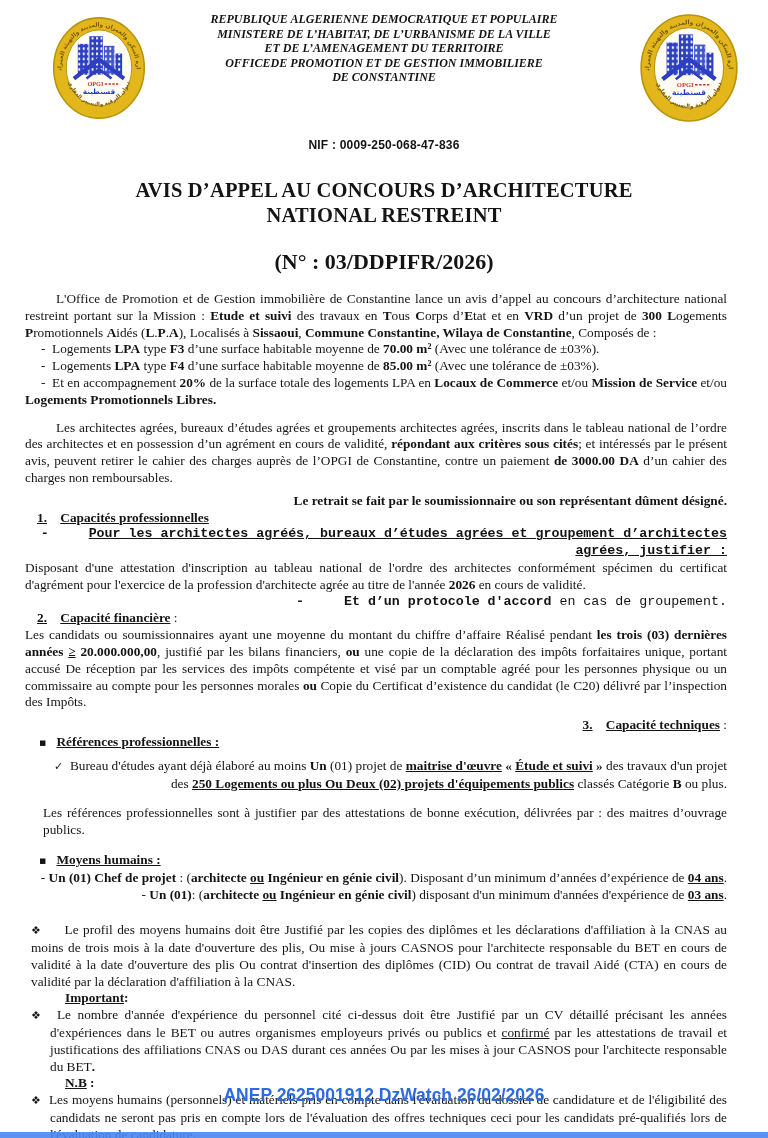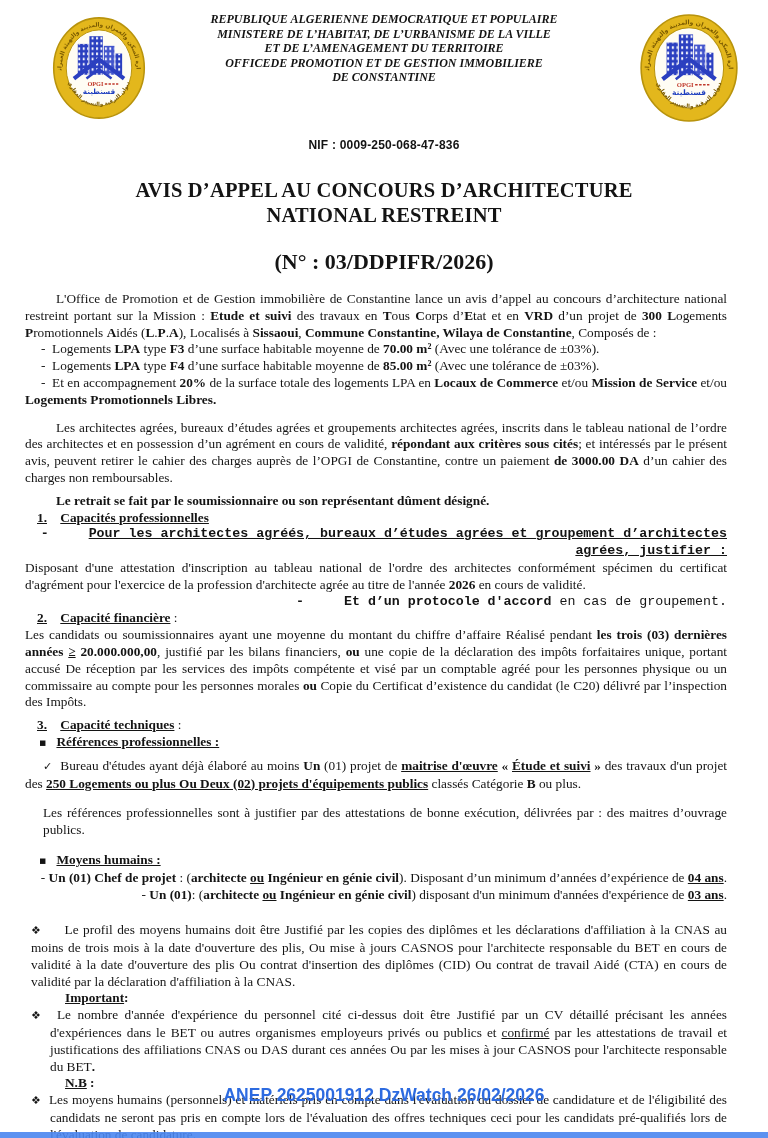--- a/index.html
+++ b/index.html
@@ -35,7 +35,7 @@
   .blk-diamond-hang{margin-left:6px;padding-left:19px;text-indent:-19px;}
   .blk-subhead{margin-left:40px;text-align:left;}
   .gap{margin-top:11px;}
-  .gap-sm{margin-top:6px;}
+  .gap-sm{margin-top:6px;text-align:right;}
   .gap-md{margin-top:13px;}
   .gap-lg{margin-top:19px;}
   .seg-b{font-weight:bold;}

